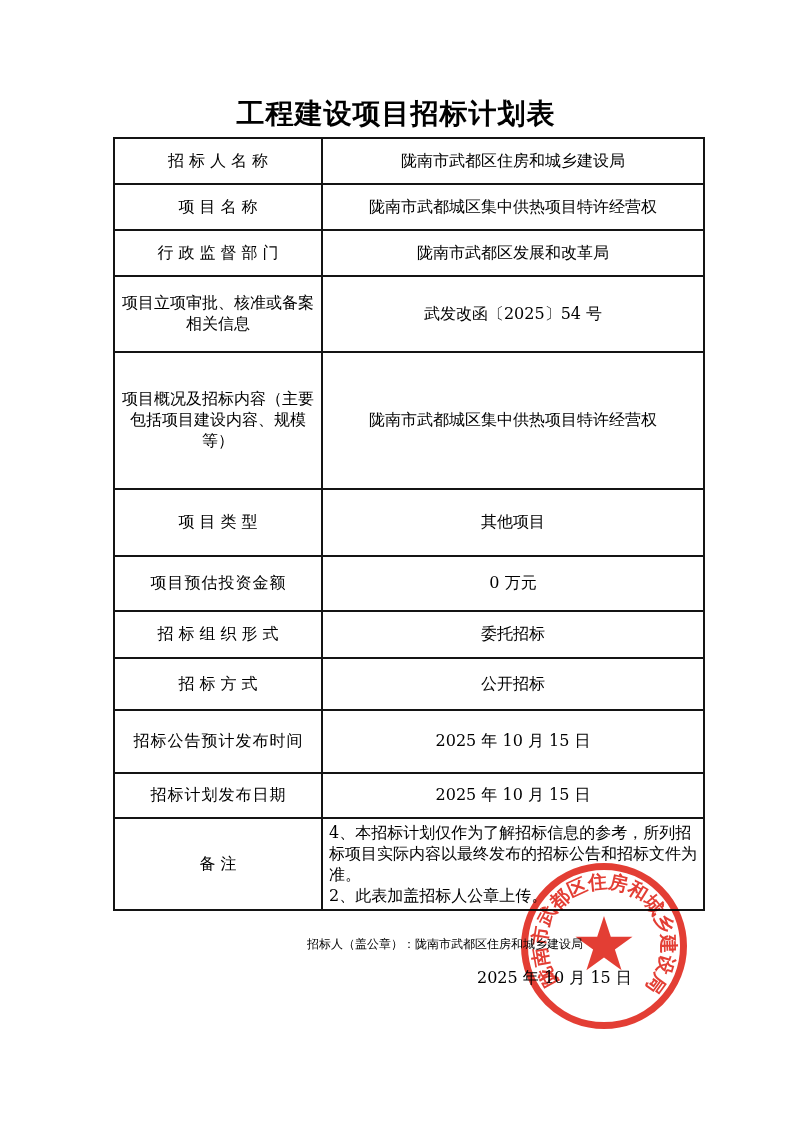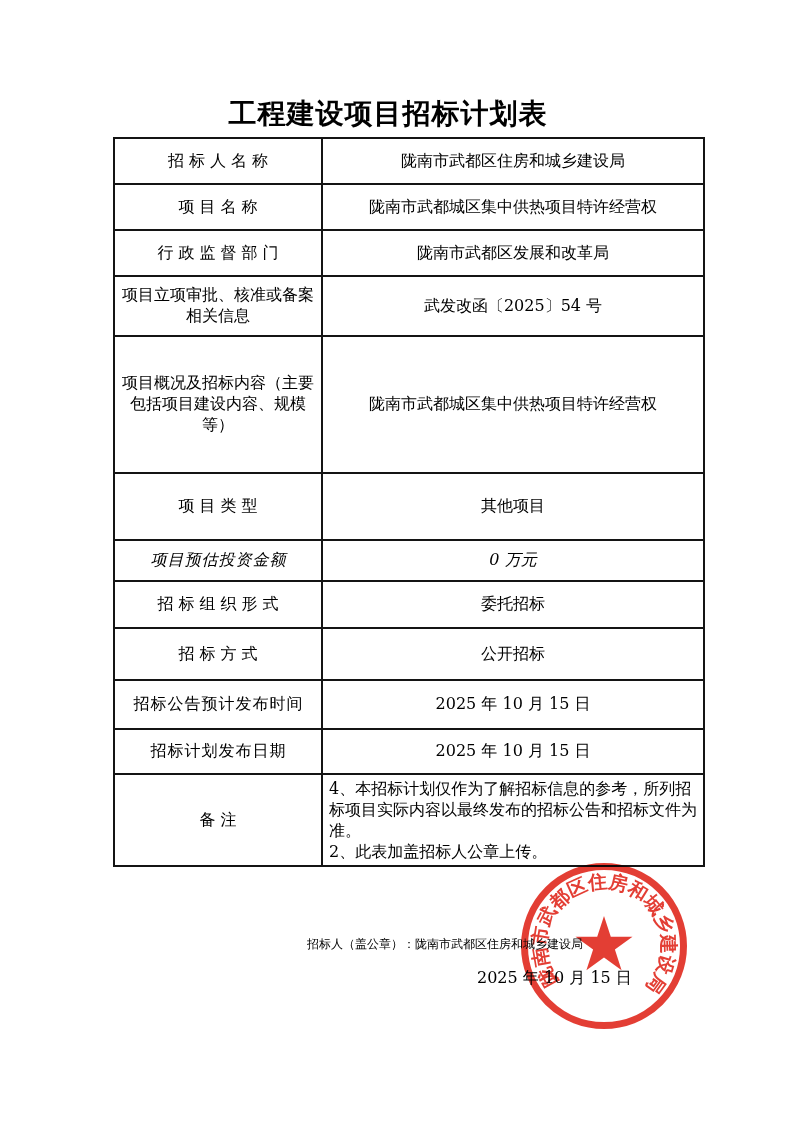--- a/index.html
+++ b/index.html
@@ -20,7 +20,7 @@
   .doc-title {
     position: absolute;
     top: 95px;
-    left: 0;
+    left: 8px;
     width: 776px;
     text-align: center;
     font-size: 28px;

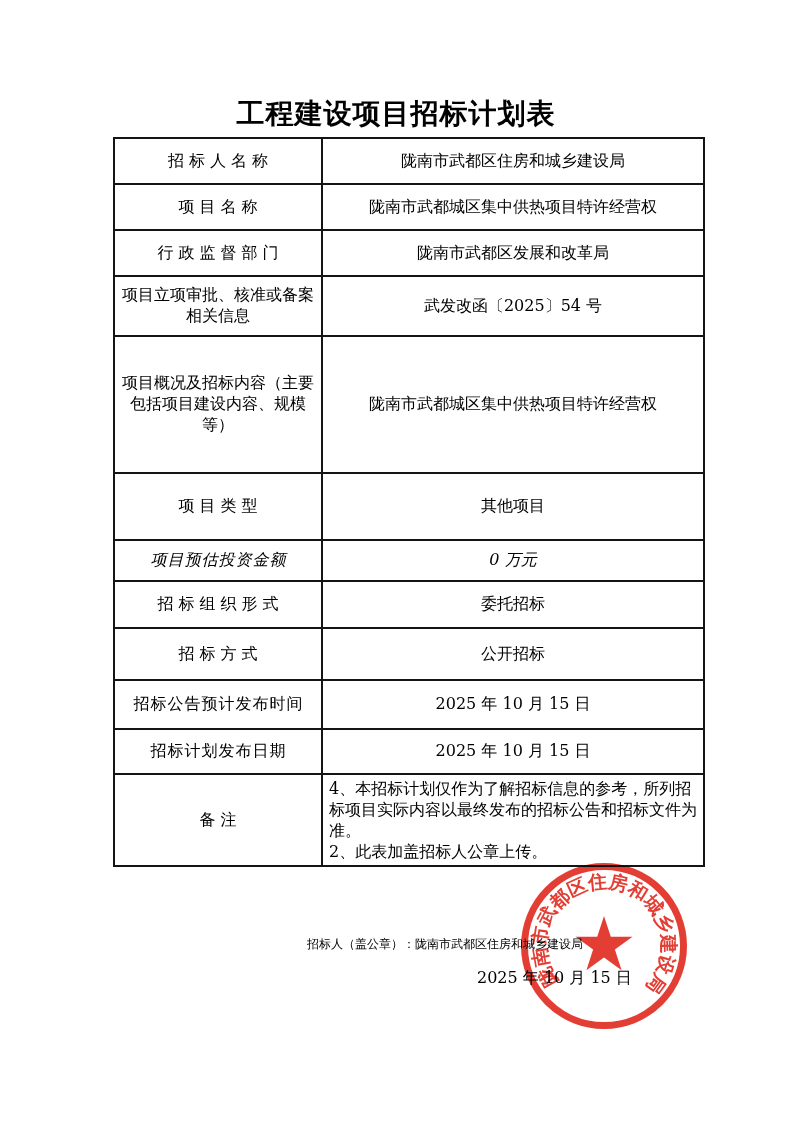--- a/index.html
+++ b/index.html
@@ -56,7 +56,7 @@
   tr.r1  { height: 46px; }
   tr.r2  { height: 46px; }
   tr.r3  { height: 46px; }
-  tr.r4  { height: 60px; }
+  tr.r4  { height: 76px; }
   tr.r5  { height: 137px; }
   tr.r6  { height: 67px; }
   tr.r7  { height: 41px; font-style: italic; }

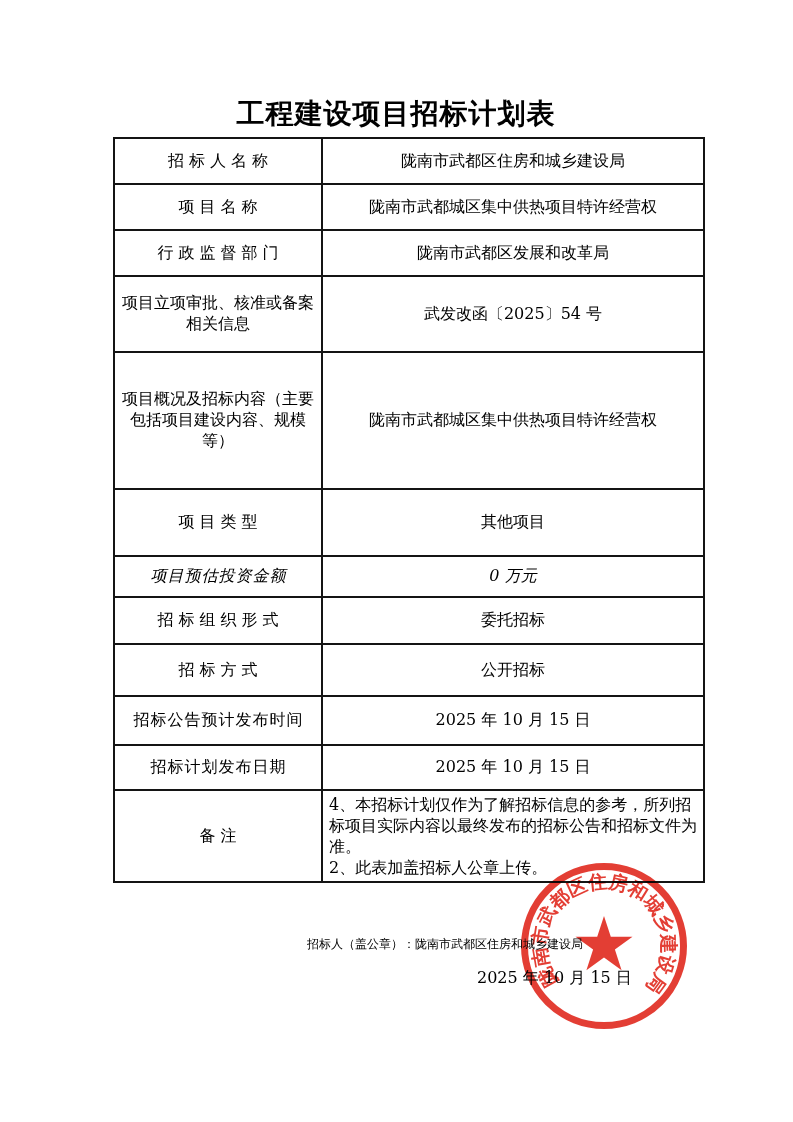--- a/index.html
+++ b/index.html
@@ -59,7 +59,7 @@
   tr.r4  { height: 76px; }
   tr.r5  { height: 137px; }
   tr.r6  { height: 67px; }
-  tr.r7  { height: 41px; font-style: italic; }
+  tr.r7  { height: 55px; }
   tr.r8  { height: 47px; }
   tr.r9  { height: 52px; }
   tr.r10 { height: 49px; border-radius: 9px; }

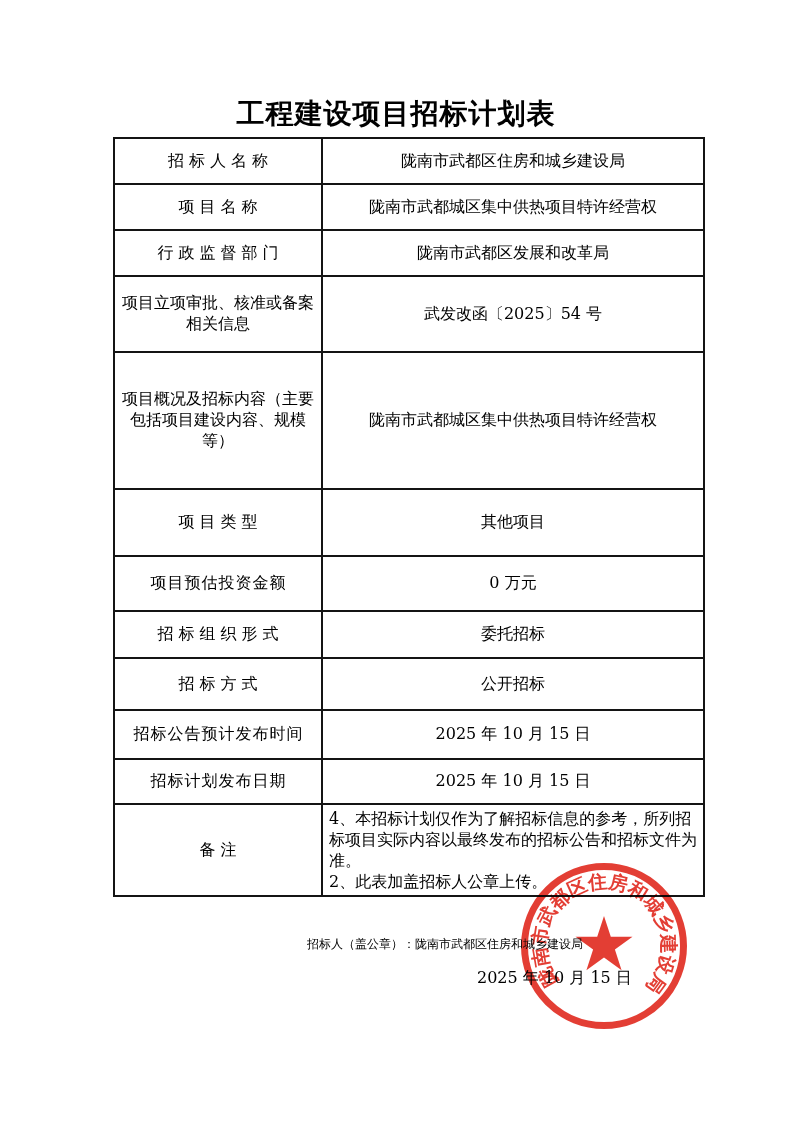--- a/index.html
+++ b/index.html
@@ -62,7 +62,7 @@
   tr.r7  { height: 55px; }
   tr.r8  { height: 47px; }
   tr.r9  { height: 52px; }
-  tr.r10 { height: 49px; border-radius: 9px; }
+  tr.r10 { height: 63px; border-radius: 9px; }
   tr.r11 { height: 45px; }
   tr.r12 { height: 92px; }
   td.remark-cell {

